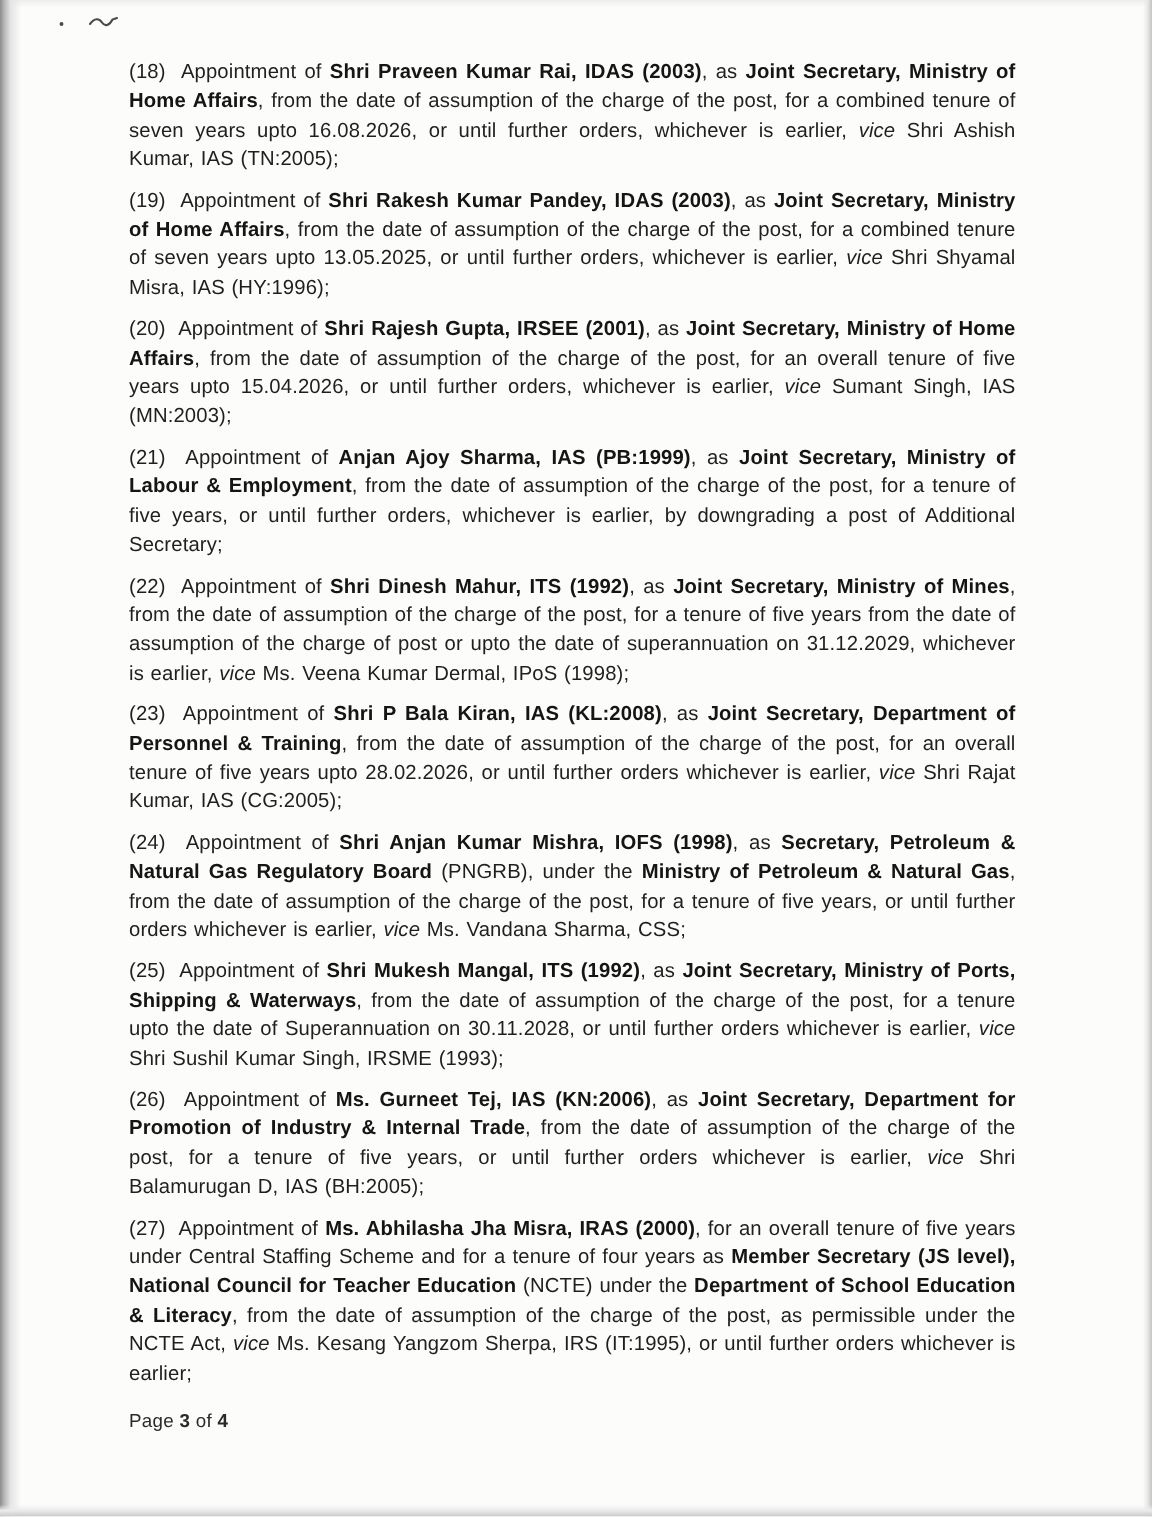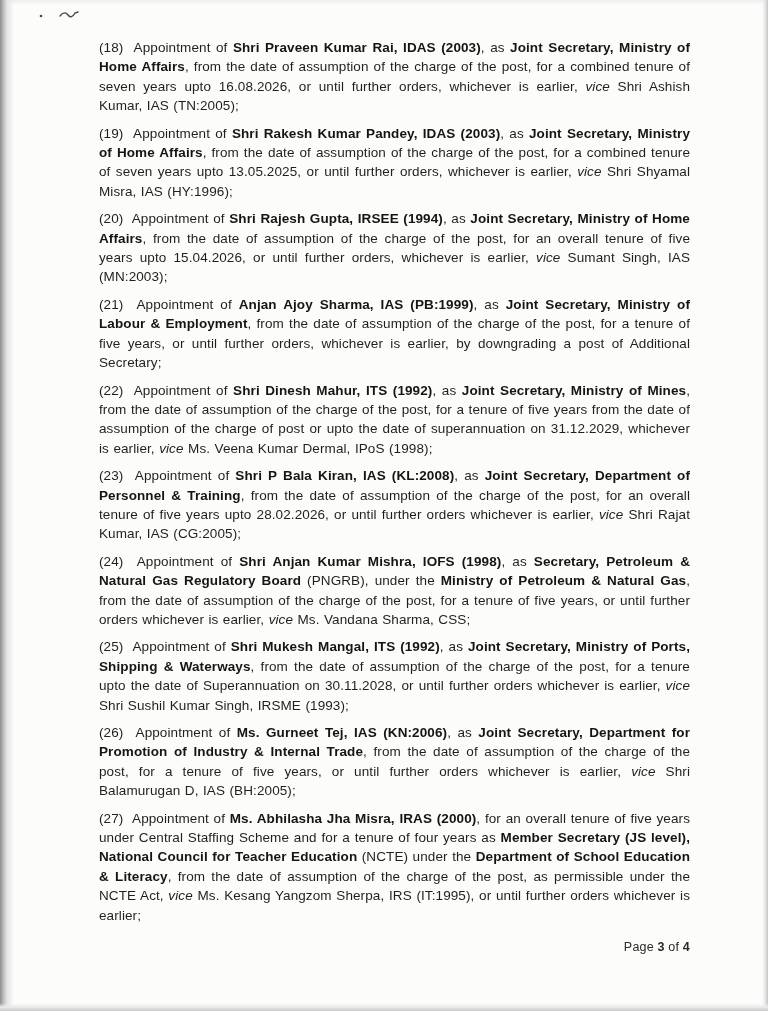--- a/index.html
+++ b/index.html
@@ -42,7 +42,7 @@
   }
   .doc-body {
     position: absolute;
-    left: 99px;
+    left: 86px;
     top: 38px;
     width: 591px;
   }

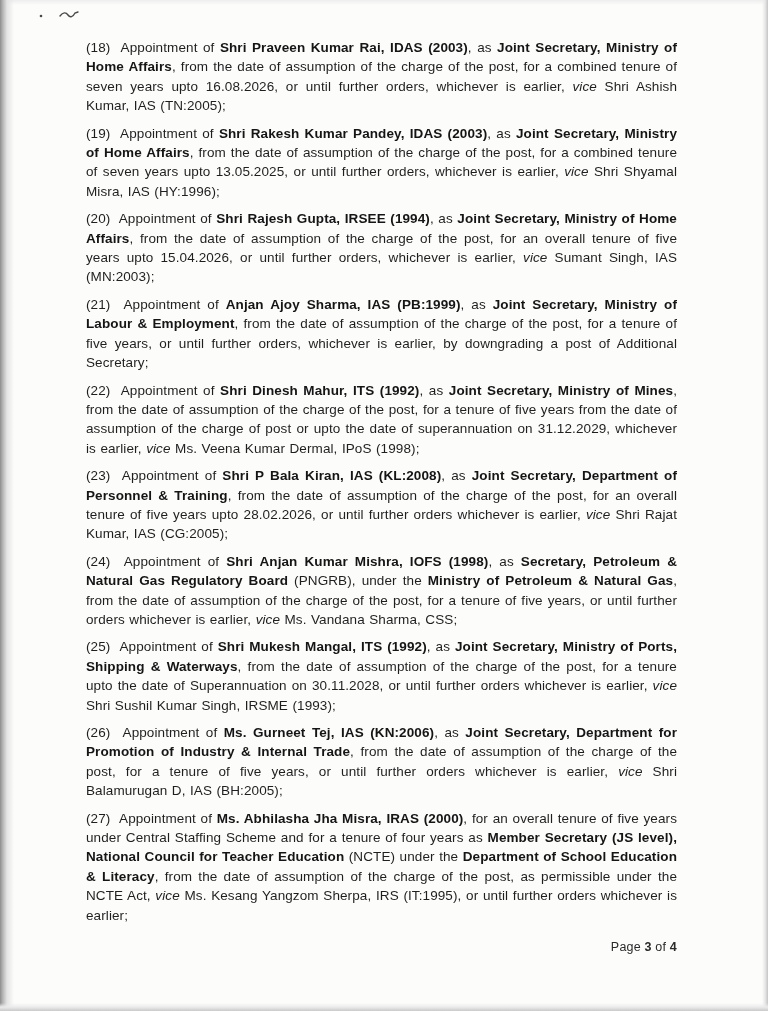--- a/index.html
+++ b/index.html
@@ -84,7 +84,7 @@
 
     <p class="para"><span>(18)&nbsp; Appointment of </span><b>Shri Praveen Kumar Rai, IDAS (2003)</b><span>, as </span><b>Joint Secretary, Ministry of Home Affairs</b><span>, from the date of assumption of the charge of the post, for a combined tenure of seven years upto 16.08.2026, or until further orders, whichever is earlier, </span><i>vice</i><span> Shri Ashish Kumar, IAS (TN:2005);</span></p>
       <p class="para"><span>(19)&nbsp; Appointment of </span><b>Shri Rakesh Kumar Pandey, IDAS (2003)</b><span>, as </span><b>Joint Secretary, Ministry of Home Affairs</b><span>, from the date of assumption of the charge of the post, for a combined tenure of seven years upto 13.05.2025, or until further orders, whichever is earlier, </span><i>vice</i><span> Shri Shyamal Misra, IAS (HY:1996);</span></p>
-      <p class="para"><span>(20)&nbsp; Appointment of </span><b>Shri Rajesh Gupta, IRSEE (1994)</b><span>, as </span><b>Joint Secretary, Ministry of Home Affairs</b><span>, from the date of assumption of the charge of the post, for an overall tenure of five years upto 15.04.2026, or until further orders, whichever is earlier, </span><i>vice</i><span> Sumant Singh, IAS (MN:2003);</span></p>
+      <p class="para"><span>(20)&nbsp; Appointment of </span><b>Shri Rajesh Gupta, IRSEE (2001)</b><span>, as </span><b>Joint Secretary, Ministry of Home Affairs</b><span>, from the date of assumption of the charge of the post, for an overall tenure of five years upto 15.04.2026, or until further orders, whichever is earlier, </span><i>vice</i><span> Sumant Singh, IAS (MN:2003);</span></p>
       <p class="para"><span>(21)&nbsp; Appointment of </span><b>Anjan Ajoy Sharma, IAS (PB:1999)</b><span>, as </span><b>Joint Secretary, Ministry of Labour &amp; Employment</b><span>, from the date of assumption of the charge of the post, for a tenure of five years, or until further orders, whichever is earlier, by downgrading a post of Additional Secretary;</span></p>
       <p class="para"><span>(22)&nbsp; Appointment of </span><b>Shri Dinesh Mahur, ITS (1992)</b><span>, as </span><b>Joint Secretary, Ministry of Mines</b><span>, from the date of assumption of the charge of the post, for a tenure of five years from the date of assumption of the charge of post or upto the date of superannuation on 31.12.2029, whichever is earlier, </span><i>vice</i><span> Ms. Veena Kumar Dermal, IPoS (1998);</span></p>
       <p class="para"><span>(23)&nbsp; Appointment of </span><b>Shri P Bala Kiran, IAS (KL:2008)</b><span>, as </span><b>Joint Secretary, Department of Personnel &amp; Training</b><span>, from the date of assumption of the charge of the post, for an overall tenure of five years upto 28.02.2026, or until further orders whichever is earlier, </span><i>vice</i><span> Shri Rajat Kumar, IAS (CG:2005);</span></p>

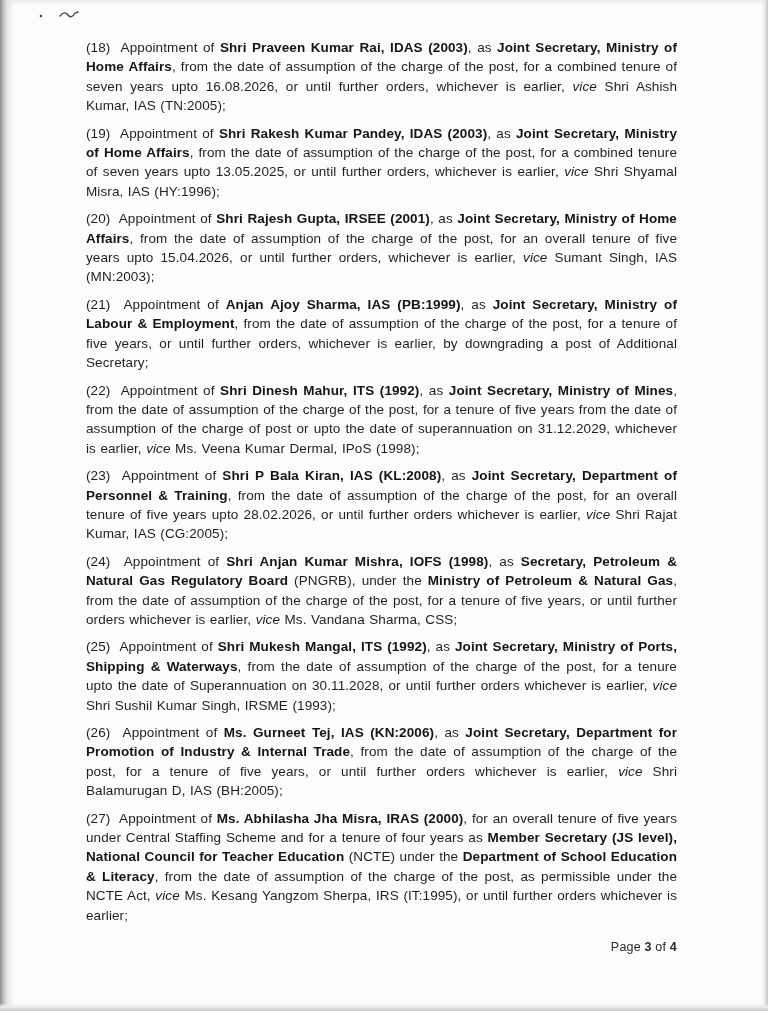--- a/index.html
+++ b/index.html
@@ -59,7 +59,7 @@
   .footer {
     margin-top: 15px;
     font-size: 12.5px;
-    text-align: right;
+    text-align: left;
     color: #2a2a2a;
     letter-spacing: 0.2px;
   }

